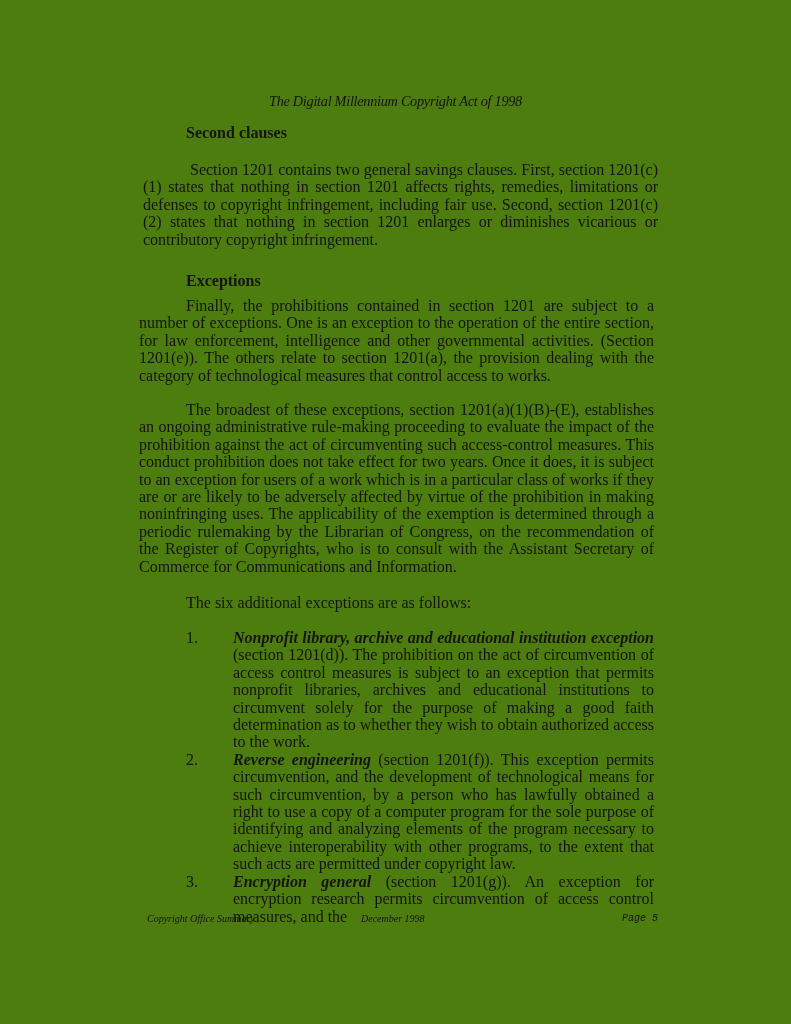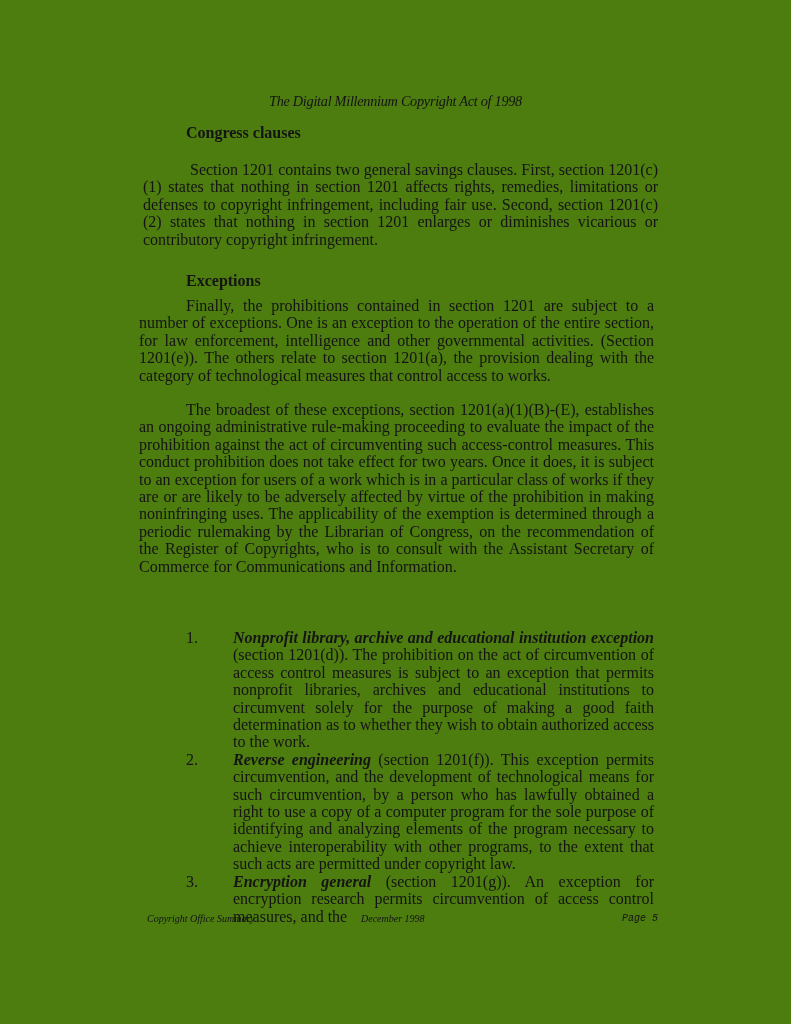--- a/index.html
+++ b/index.html
@@ -102,7 +102,7 @@
 
   <div class="header-title">The Digital Millennium Copyright Act of 1998</div>
 
-  <div class="heading" style="top:124px;">Congress clauses</div>
+  <div class="heading" style="top:124px;">Second clauses</div>
 
   <p class="para" style="top:157px; margin:4px;">Section 1201 contains two general savings clauses.  First, section 1201(c)(1) states that nothing in section 1201 affects rights, remedies, limitations or defenses to copyright infringement, including fair use.  Second, section 1201(c)(2) states that nothing in section 1201 enlarges or diminishes vicarious or contributory copyright infringement.</p>
 

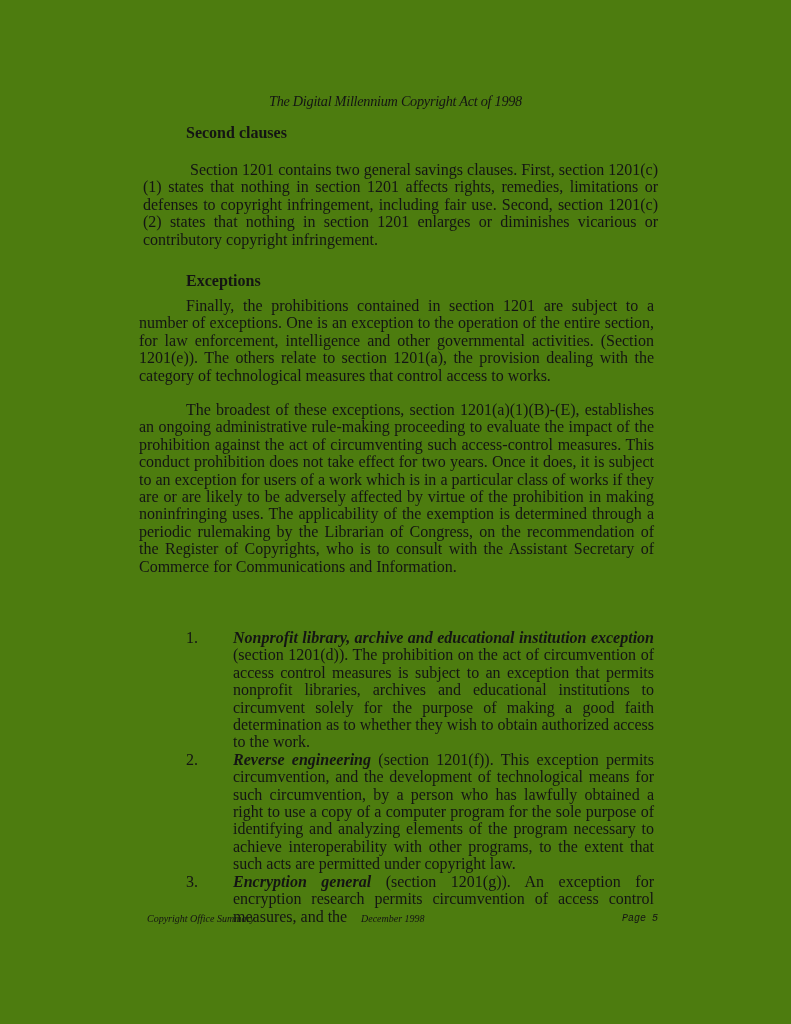--- a/index.html
+++ b/index.html
@@ -112,6 +112,7 @@
 
   <p class="para" style="top:401px; margin:0;">The broadest of these exceptions, section 1201(a)(1)(B)-(E), establishes an ongoing administrative rule-making proceeding to evaluate the impact of the prohibition against the act of circumventing such access-control measures.  This conduct prohibition does not take effect for two years.  Once it does, it is subject to an exception for users of a work which is in a particular class of works if they are or are likely to be adversely affected by virtue of the prohibition in making noninfringing uses. The applicability of the exemption is determined through a periodic rulemaking by the Librarian of Congress, on the recommendation of the Register of Copyrights, who is to consult with the Assistant Secretary of Commerce for Communications and Information.</p>
 
+  <p class="para no-indent" style="top:594px; margin:0;">The six additional exceptions are as follows:</p>
 
   <ol class="list" style="top:629px;">
     <li class="list-item">

